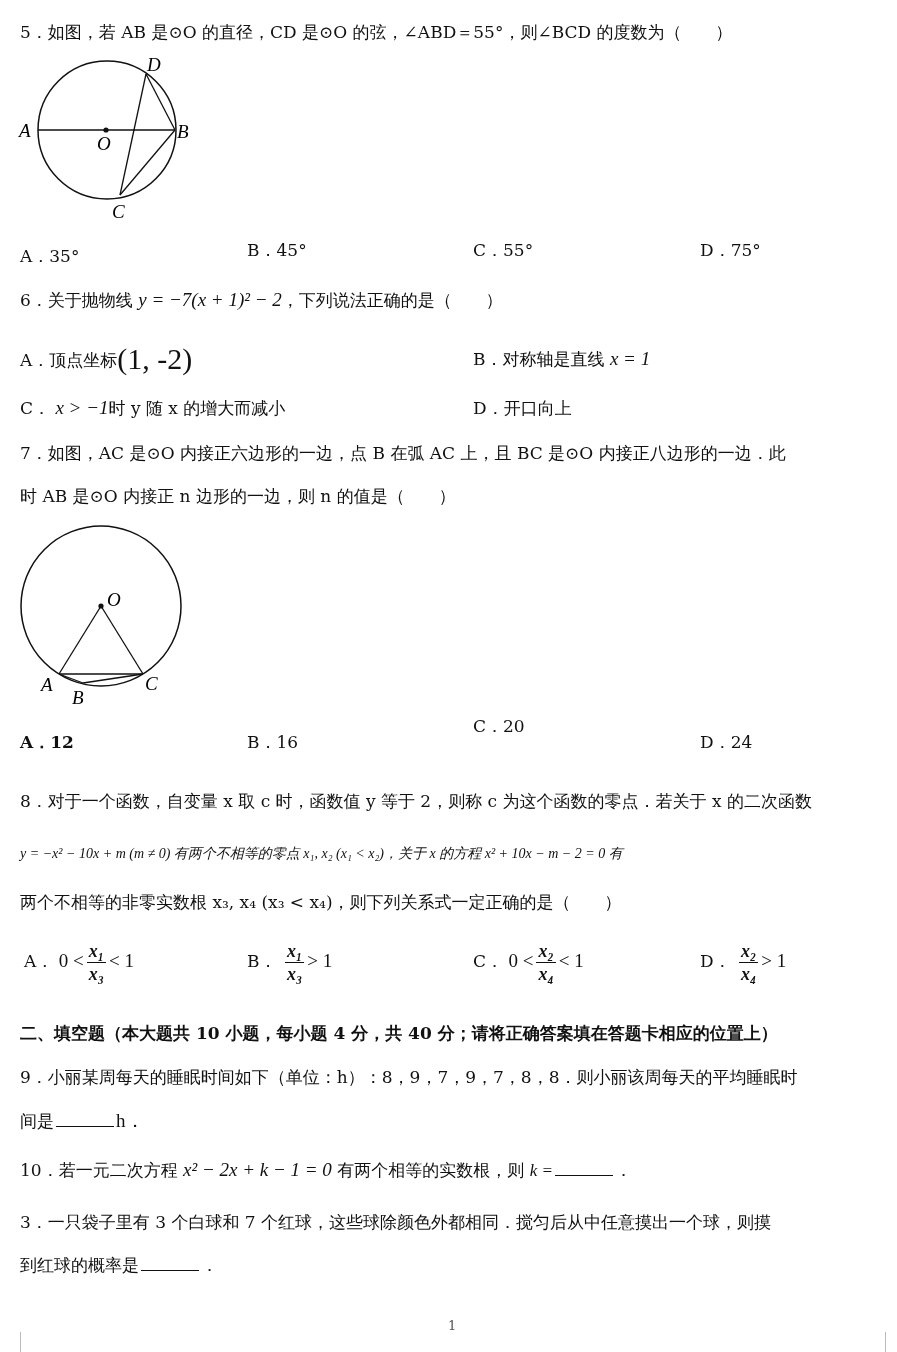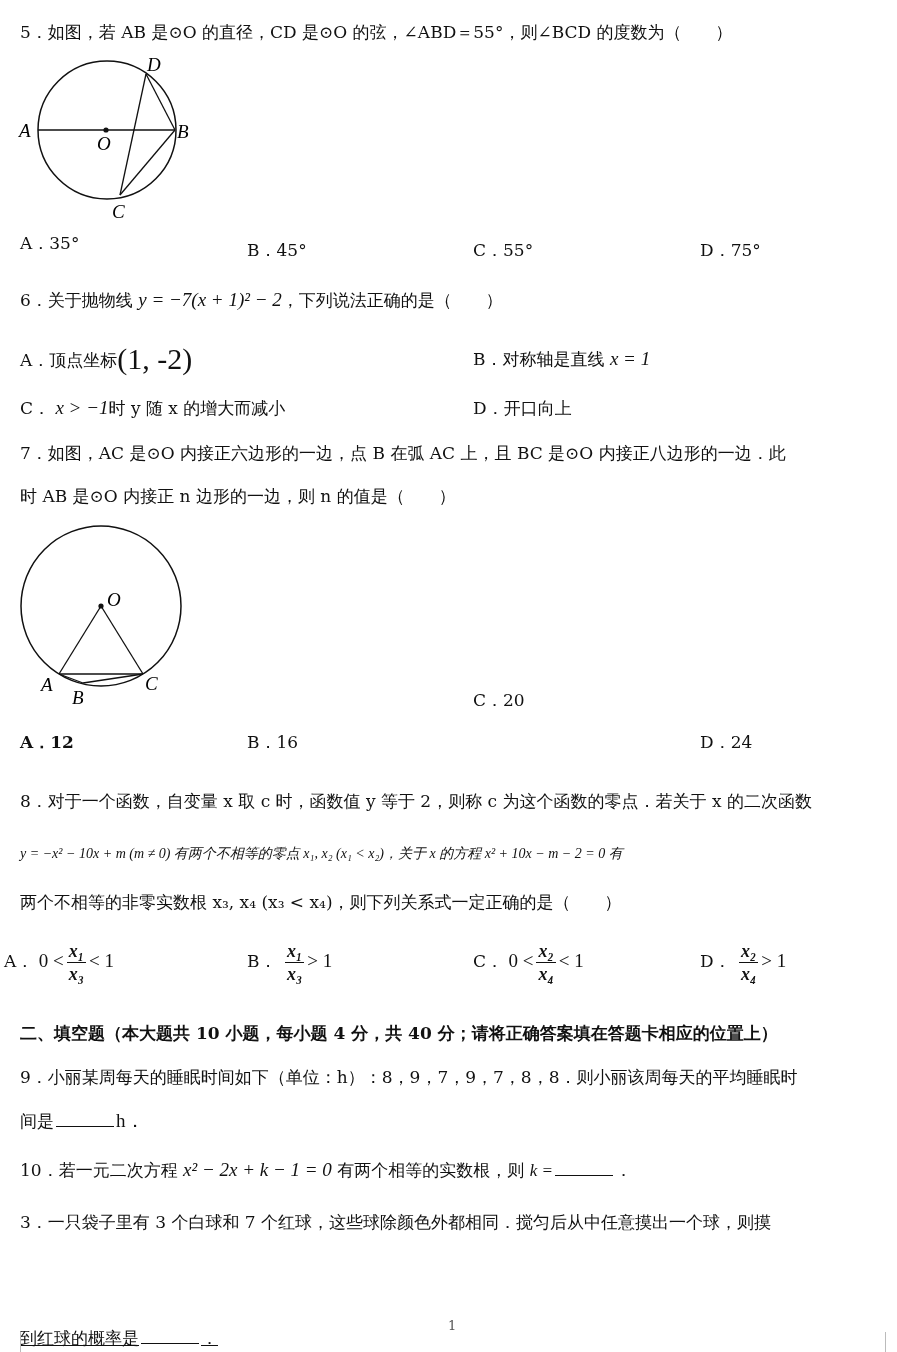--- a/index.html
+++ b/index.html
@@ -44,7 +44,7 @@
   <text x="97" y="166">C</text>
 </svg>
 
-<div class="opt" style="left:20px; top:231px;"><span>A．</span><span>35°</span></div>
+<div class="opt" style="left:20px; top:244px;"><span>A．</span><span>35°</span></div>
 <div class="opt" style="left:247px; top:238px;"><span>B．</span><span>45°</span></div>
 <div class="opt" style="left:473px; top:238px;"><span>C．</span><span>55°</span></div>
 <div class="opt" style="left:700px; top:238px;"><span>D．</span><span>75°</span></div>

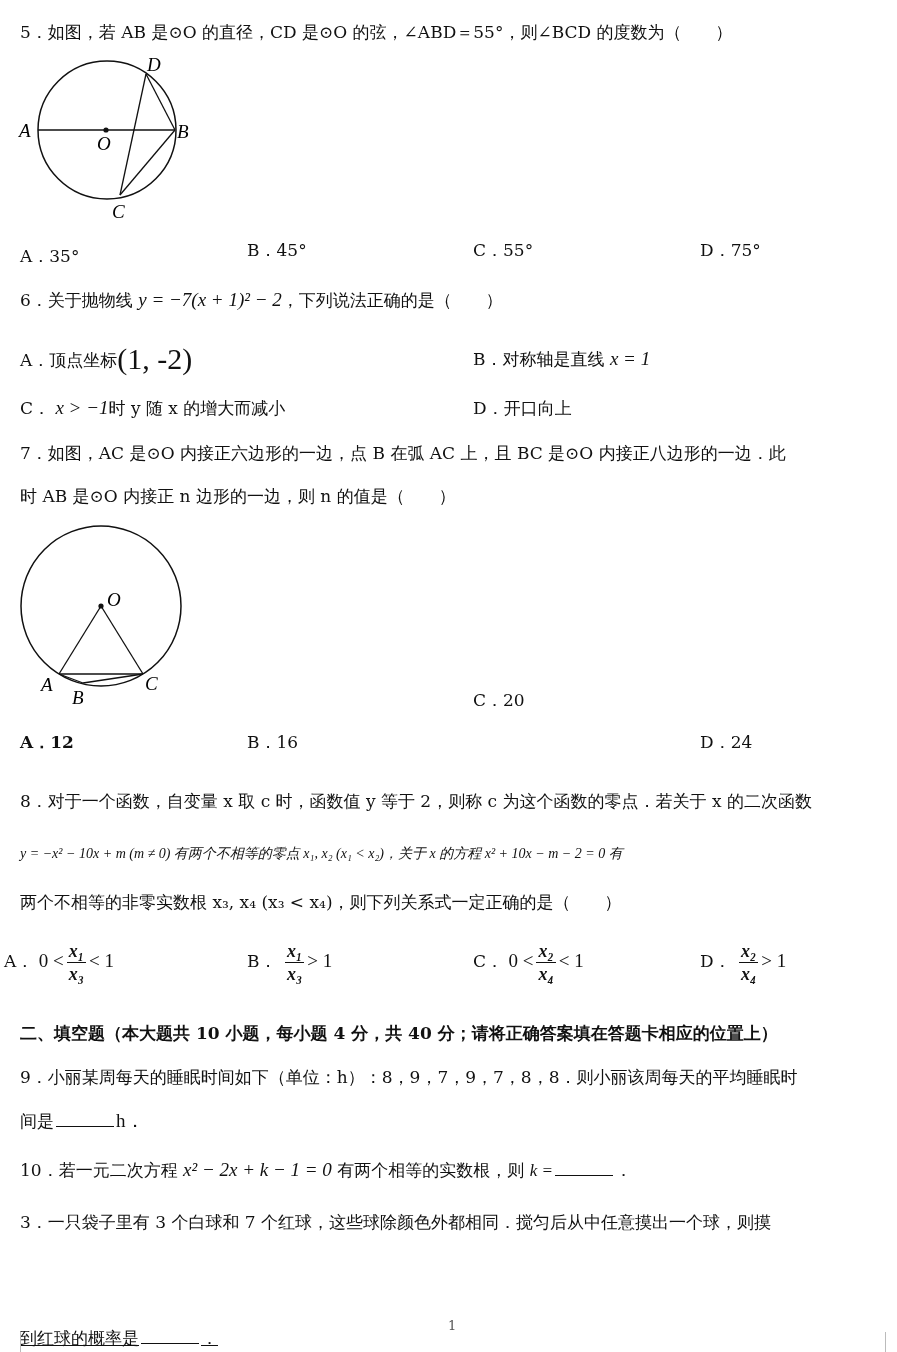--- a/index.html
+++ b/index.html
@@ -92,7 +92,7 @@
 
 <div class="opt" style="left:20px; top:730px;font-weight:bold;"><span>A．</span><span>12</span></div>
 <div class="opt" style="left:247px; top:730px;"><span>B．</span><span>16</span></div>
-<div class="opt" style="left:473px; top:688px;"><span>C．</span><span>20</span></div>
+<div class="opt" style="left:473px; top:714px;"><span>C．</span><span>20</span></div>
 <div class="opt" style="left:700px; top:730px;"><span>D．</span><span>24</span></div>
 
 <div class="abs line" style="top:789px;">

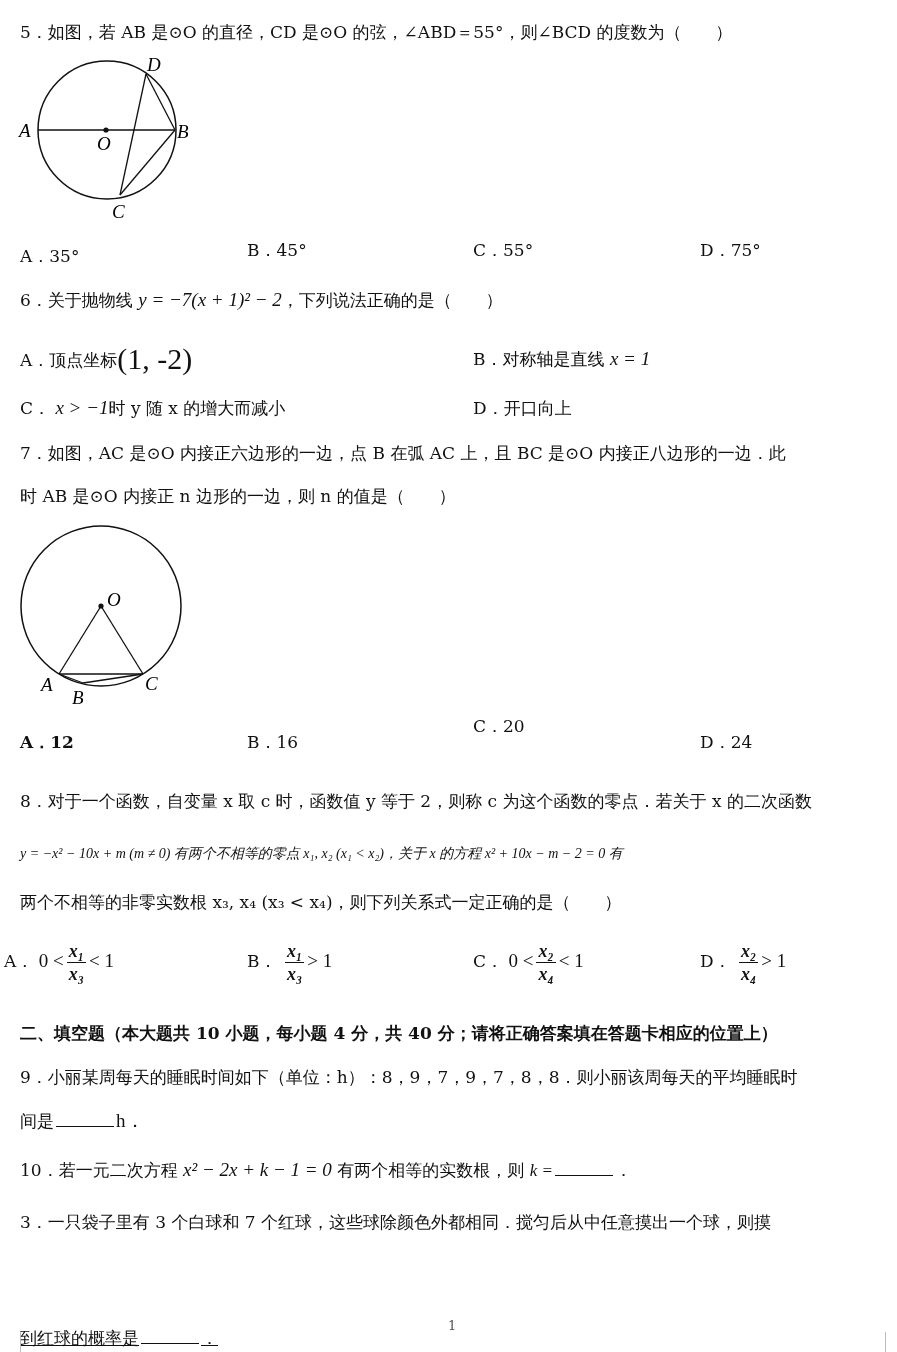--- a/index.html
+++ b/index.html
@@ -105,7 +105,7 @@
   <span>两个不相等的非零实数根 x₃, x₄ (x₃ &lt; x₄)，则下列关系式一定正确的是（　　）</span>
 </div>
 
-<div class="opt" style="left:4px; top:940px;">
+<div class="opt" style="left:24px; top:940px;">
   <span>A．</span>
   <span class="m">0 &lt;</span><span class="frac">
       <span class="num">x₁</span>

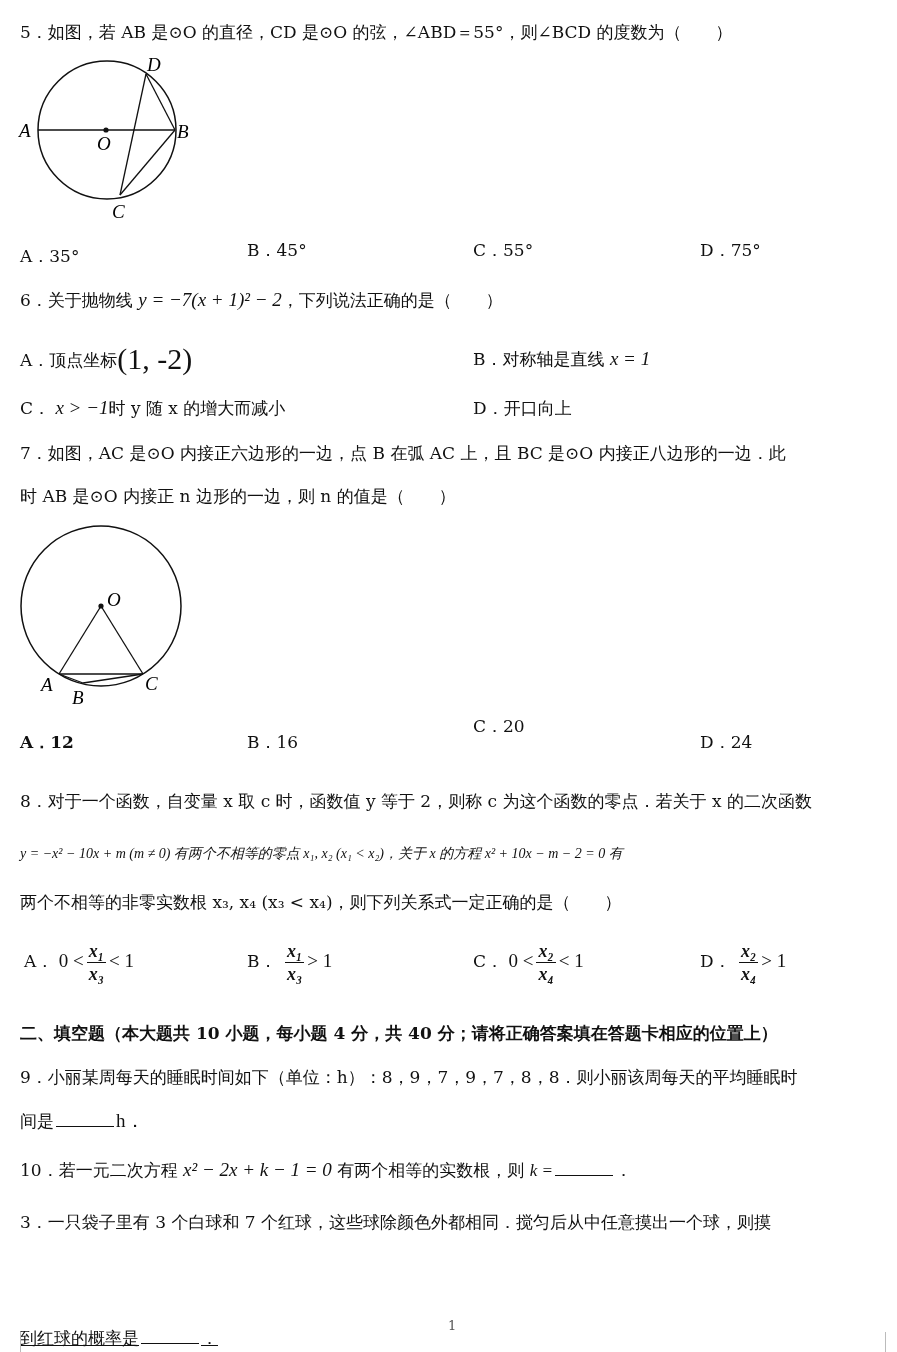--- a/index.html
+++ b/index.html
@@ -153,7 +153,7 @@
 <div class="abs line" style="top:1210px;">
   <span>3．</span><span>一只袋子里有 3 个白球和 7 个红球，这些球除颜色外都相同．搅匀后从中任意摸出一个球，则摸</span>
 </div>
-<div class="abs line" style="top:1326px;text-decoration:underline;">
+<div class="abs line" style="top:1253px;">
   <span>到红球的概率是</span><span class="blank"></span><span>．</span>
 </div>
 

